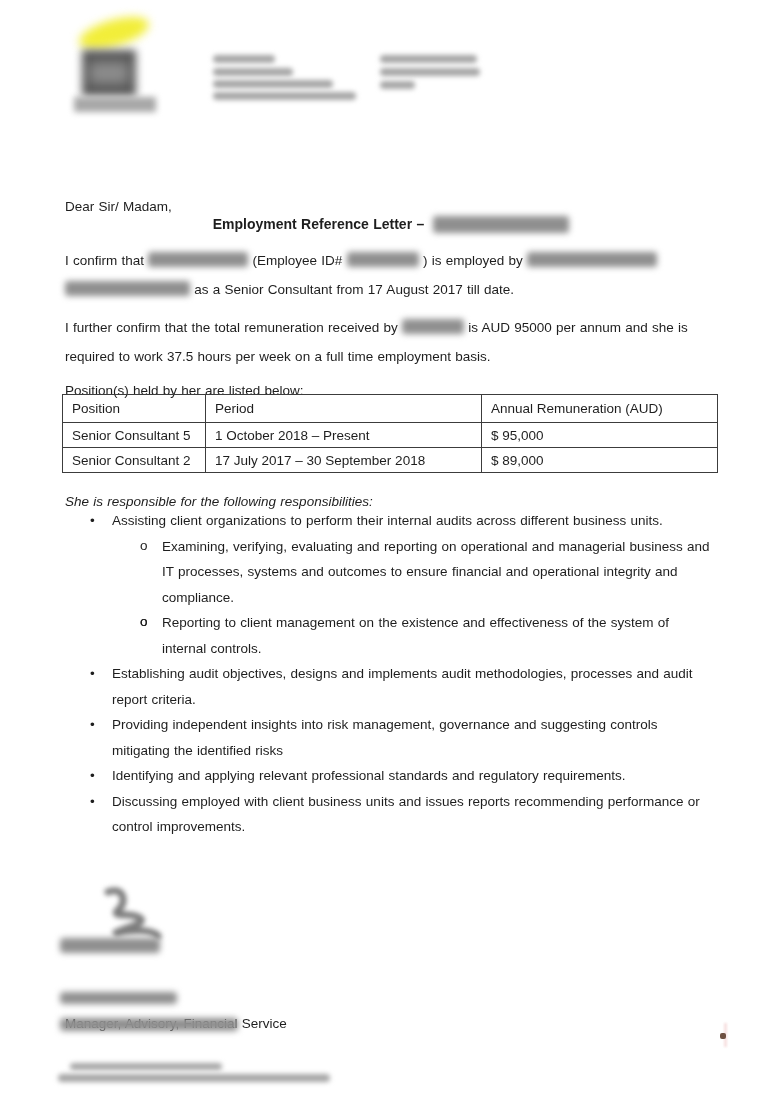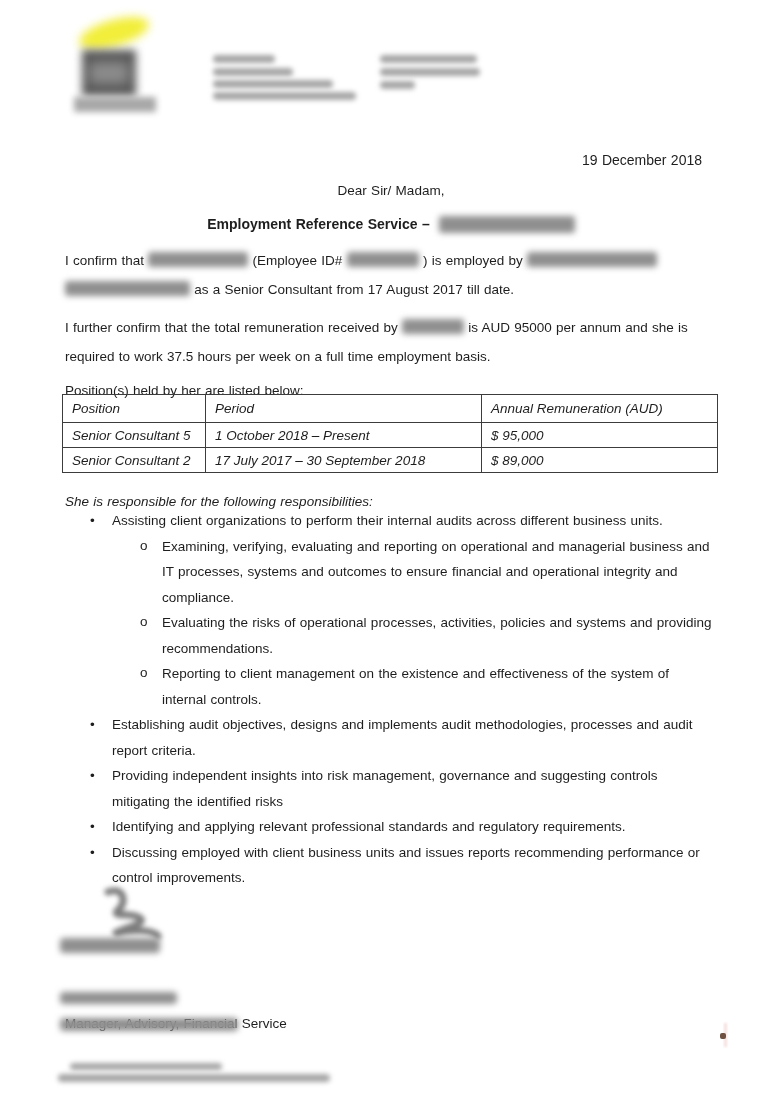--- a/index.html
+++ b/index.html
@@ -94,7 +94,6 @@
   <div class="redact-bar light" style="left:380px; top:68px;  width:100px; height:8px;"></div>
   <div class="redact-bar light" style="left:380px; top:81px;  width:35px;  height:8px;"></div>
 
-  <div class="abs content date-line soft">19 December 2018</div>
   <div class="abs content salutation soft">Dear Sir/ Madam,</div>
 
   <div class="abs content subject soft">

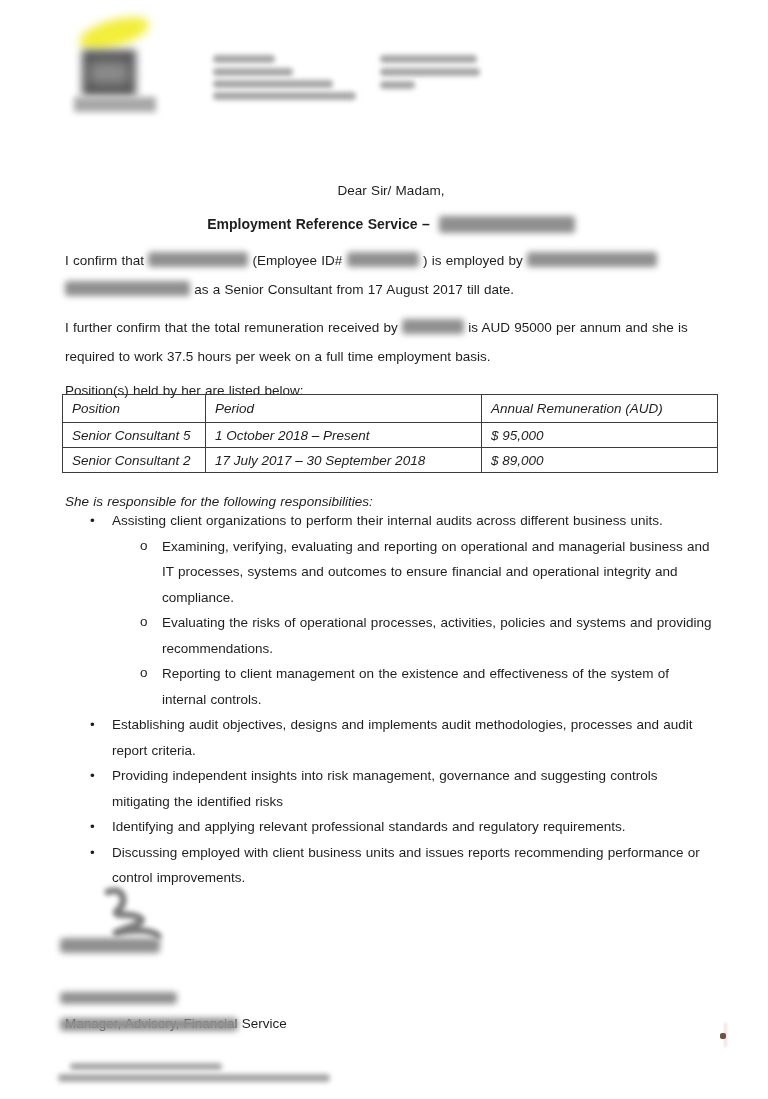--- a/index.html
+++ b/index.html
@@ -34,7 +34,7 @@
   .abs { position:absolute; }
   .content { left:65px; width:652px; font-size:13.5px; line-height:29px; word-spacing:0.5px; }
   .date-line { top:146px; text-align:right; padding-right:15px; font-size:14px; }
-  .salutation { top:176px;text-align:center; }
+  .salutation { top:192px; }
   .subject { top:210px; display:flex; justify-content:center; align-items:center; gap:9px;
              font-weight:bold; font-size:14px; }
   .subject .redact-inline { height:17px; }

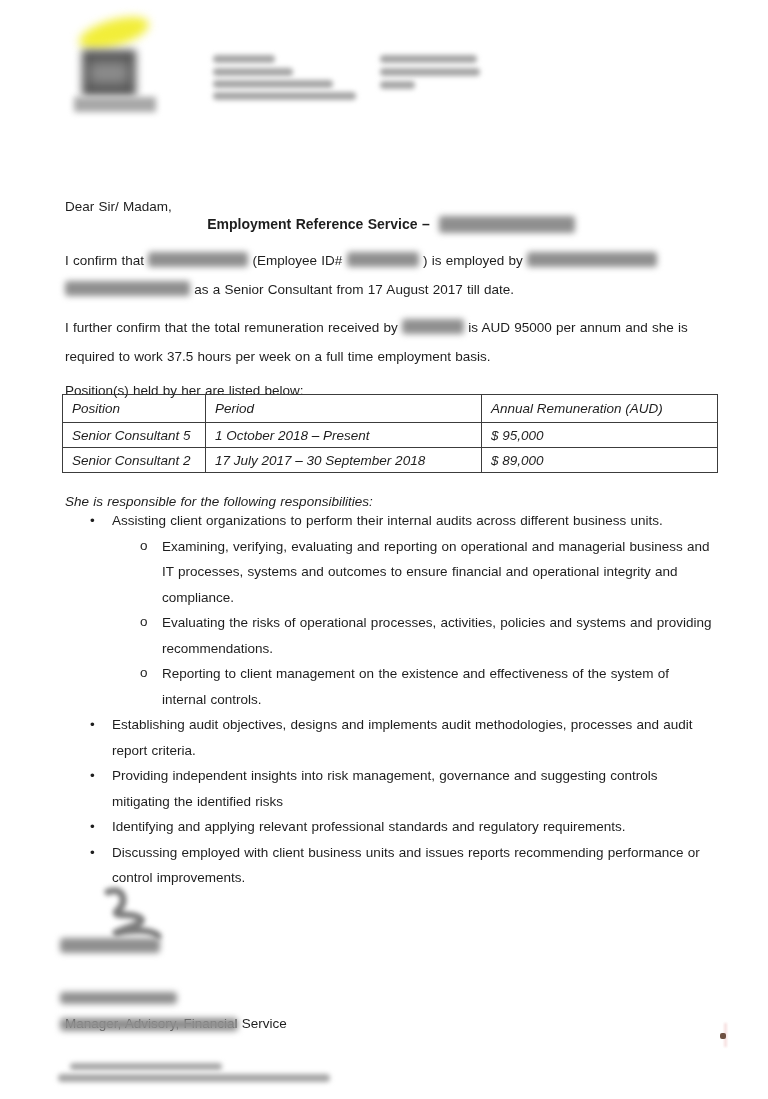--- a/index.html
+++ b/index.html
@@ -97,7 +97,7 @@
   <div class="abs content salutation soft">Dear Sir/ Madam,</div>
 
   <div class="abs content subject soft">
-    <span>Employment Reference Service –</span>
+    <span>Employment Reference Letter –</span>
     <span class="redact-inline" style="width:136px;"></span>
   </div>
 

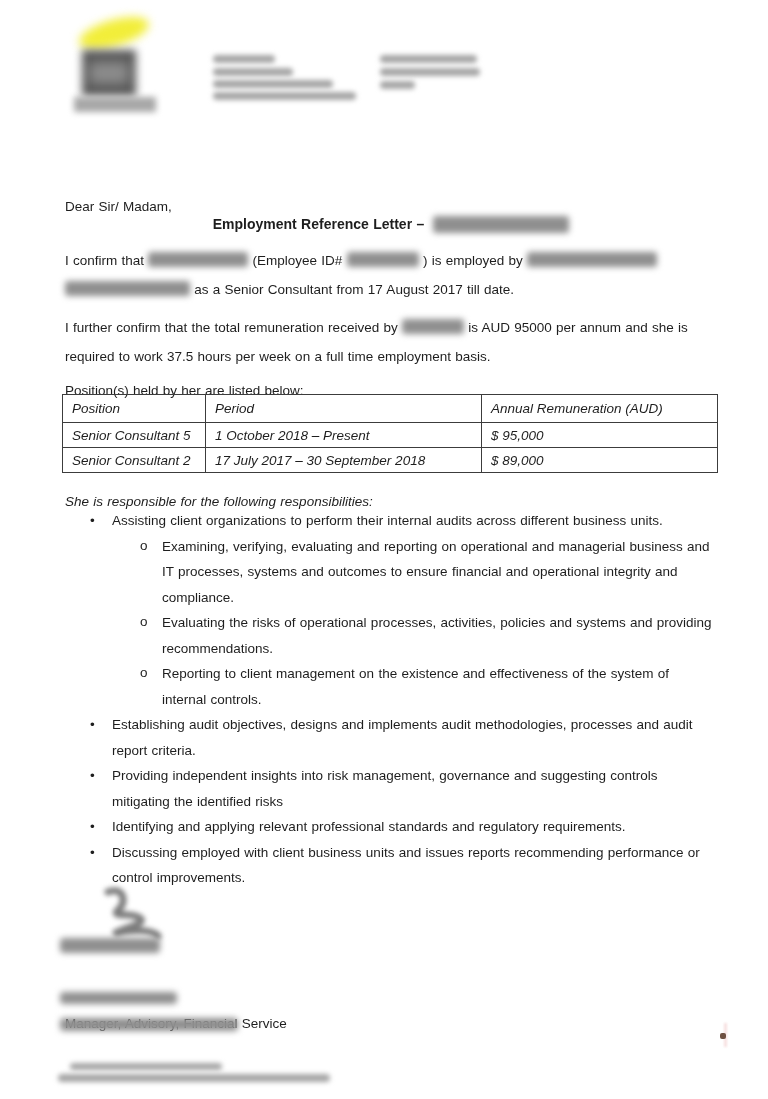--- a/index.html
+++ b/index.html
@@ -47,7 +47,7 @@
   .pos-table { position:absolute; left:62px; top:394px; width:655px;
                border-collapse:collapse; table-layout:fixed; font-size:13.5px; color:#1e1e1e; }
   .pos-table th, .pos-table td { border:1px solid #3c3c3c; text-align:left;
-               font-weight:normal; padding:3px 9px;font-style:italic; }
+               font-weight:normal; padding:3px 9px; }
   .pos-table th { height:28px; }
   .pos-table td { height:25px; }
   .col-position { width:143px; } .col-period { width:276px; } .col-remun { width:236px;margin-top:40px; }

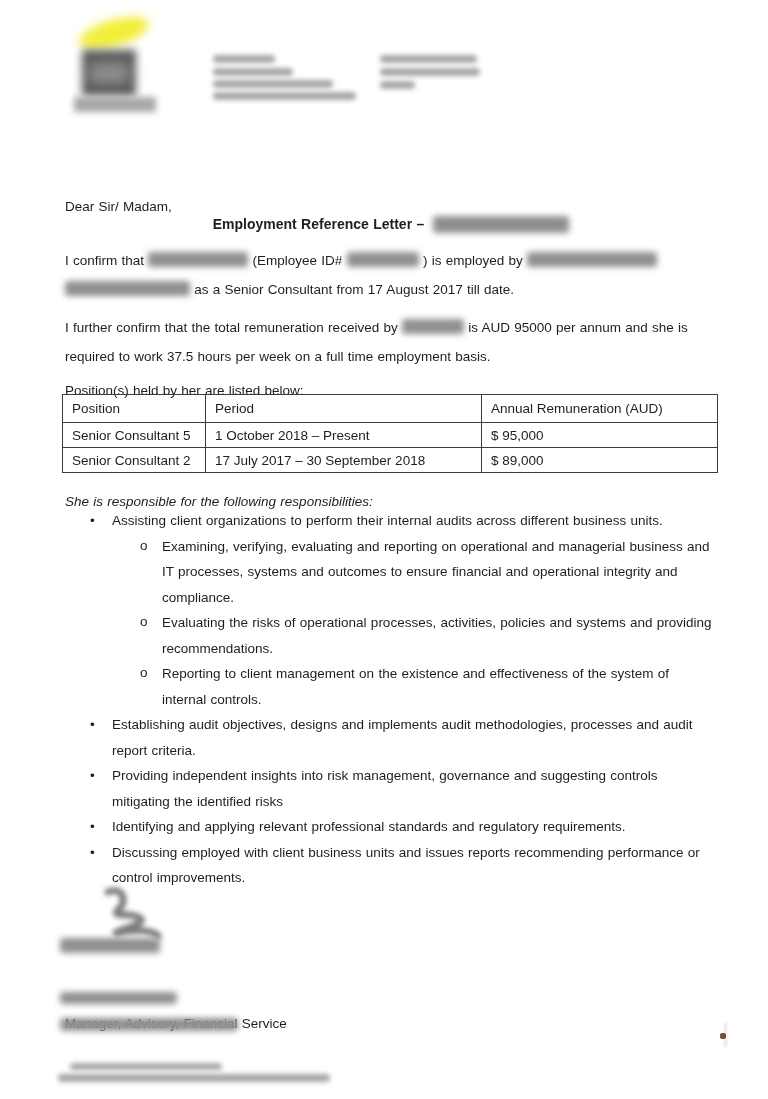--- a/index.html
+++ b/index.html
@@ -147,7 +147,7 @@
   <div class="abs content resp-list soft">
       <div class="li1"><span class="b1">•</span><span>Assisting client organizations to perform their internal audits across different business units.</span></div>
       <div class="li2"><span class="b2">o</span><span>Examining, verifying, evaluating and reporting on operational and managerial business and IT processes, systems and outcomes to ensure financial and operational integrity and compliance.</span></div>
-      <div class="li2"><span class="b2">o</span><span>Evaluating the risks of operational processes, activities, policies and systems and providing recommendations.</span></div>
+      <div class="li2"><span class="b2">o</span></div>
       <div class="li2"><span class="b2">o</span><span>Reporting to client management on the existence and effectiveness of the system of internal controls.</span></div>
       <div class="li1"><span class="b1">•</span><span>Establishing audit objectives, designs and implements audit methodologies, processes and audit report criteria.</span></div>
       <div class="li1"><span class="b1">•</span><span>Providing independent insights into risk management, governance and suggesting controls mitigating the identified risks</span></div>

